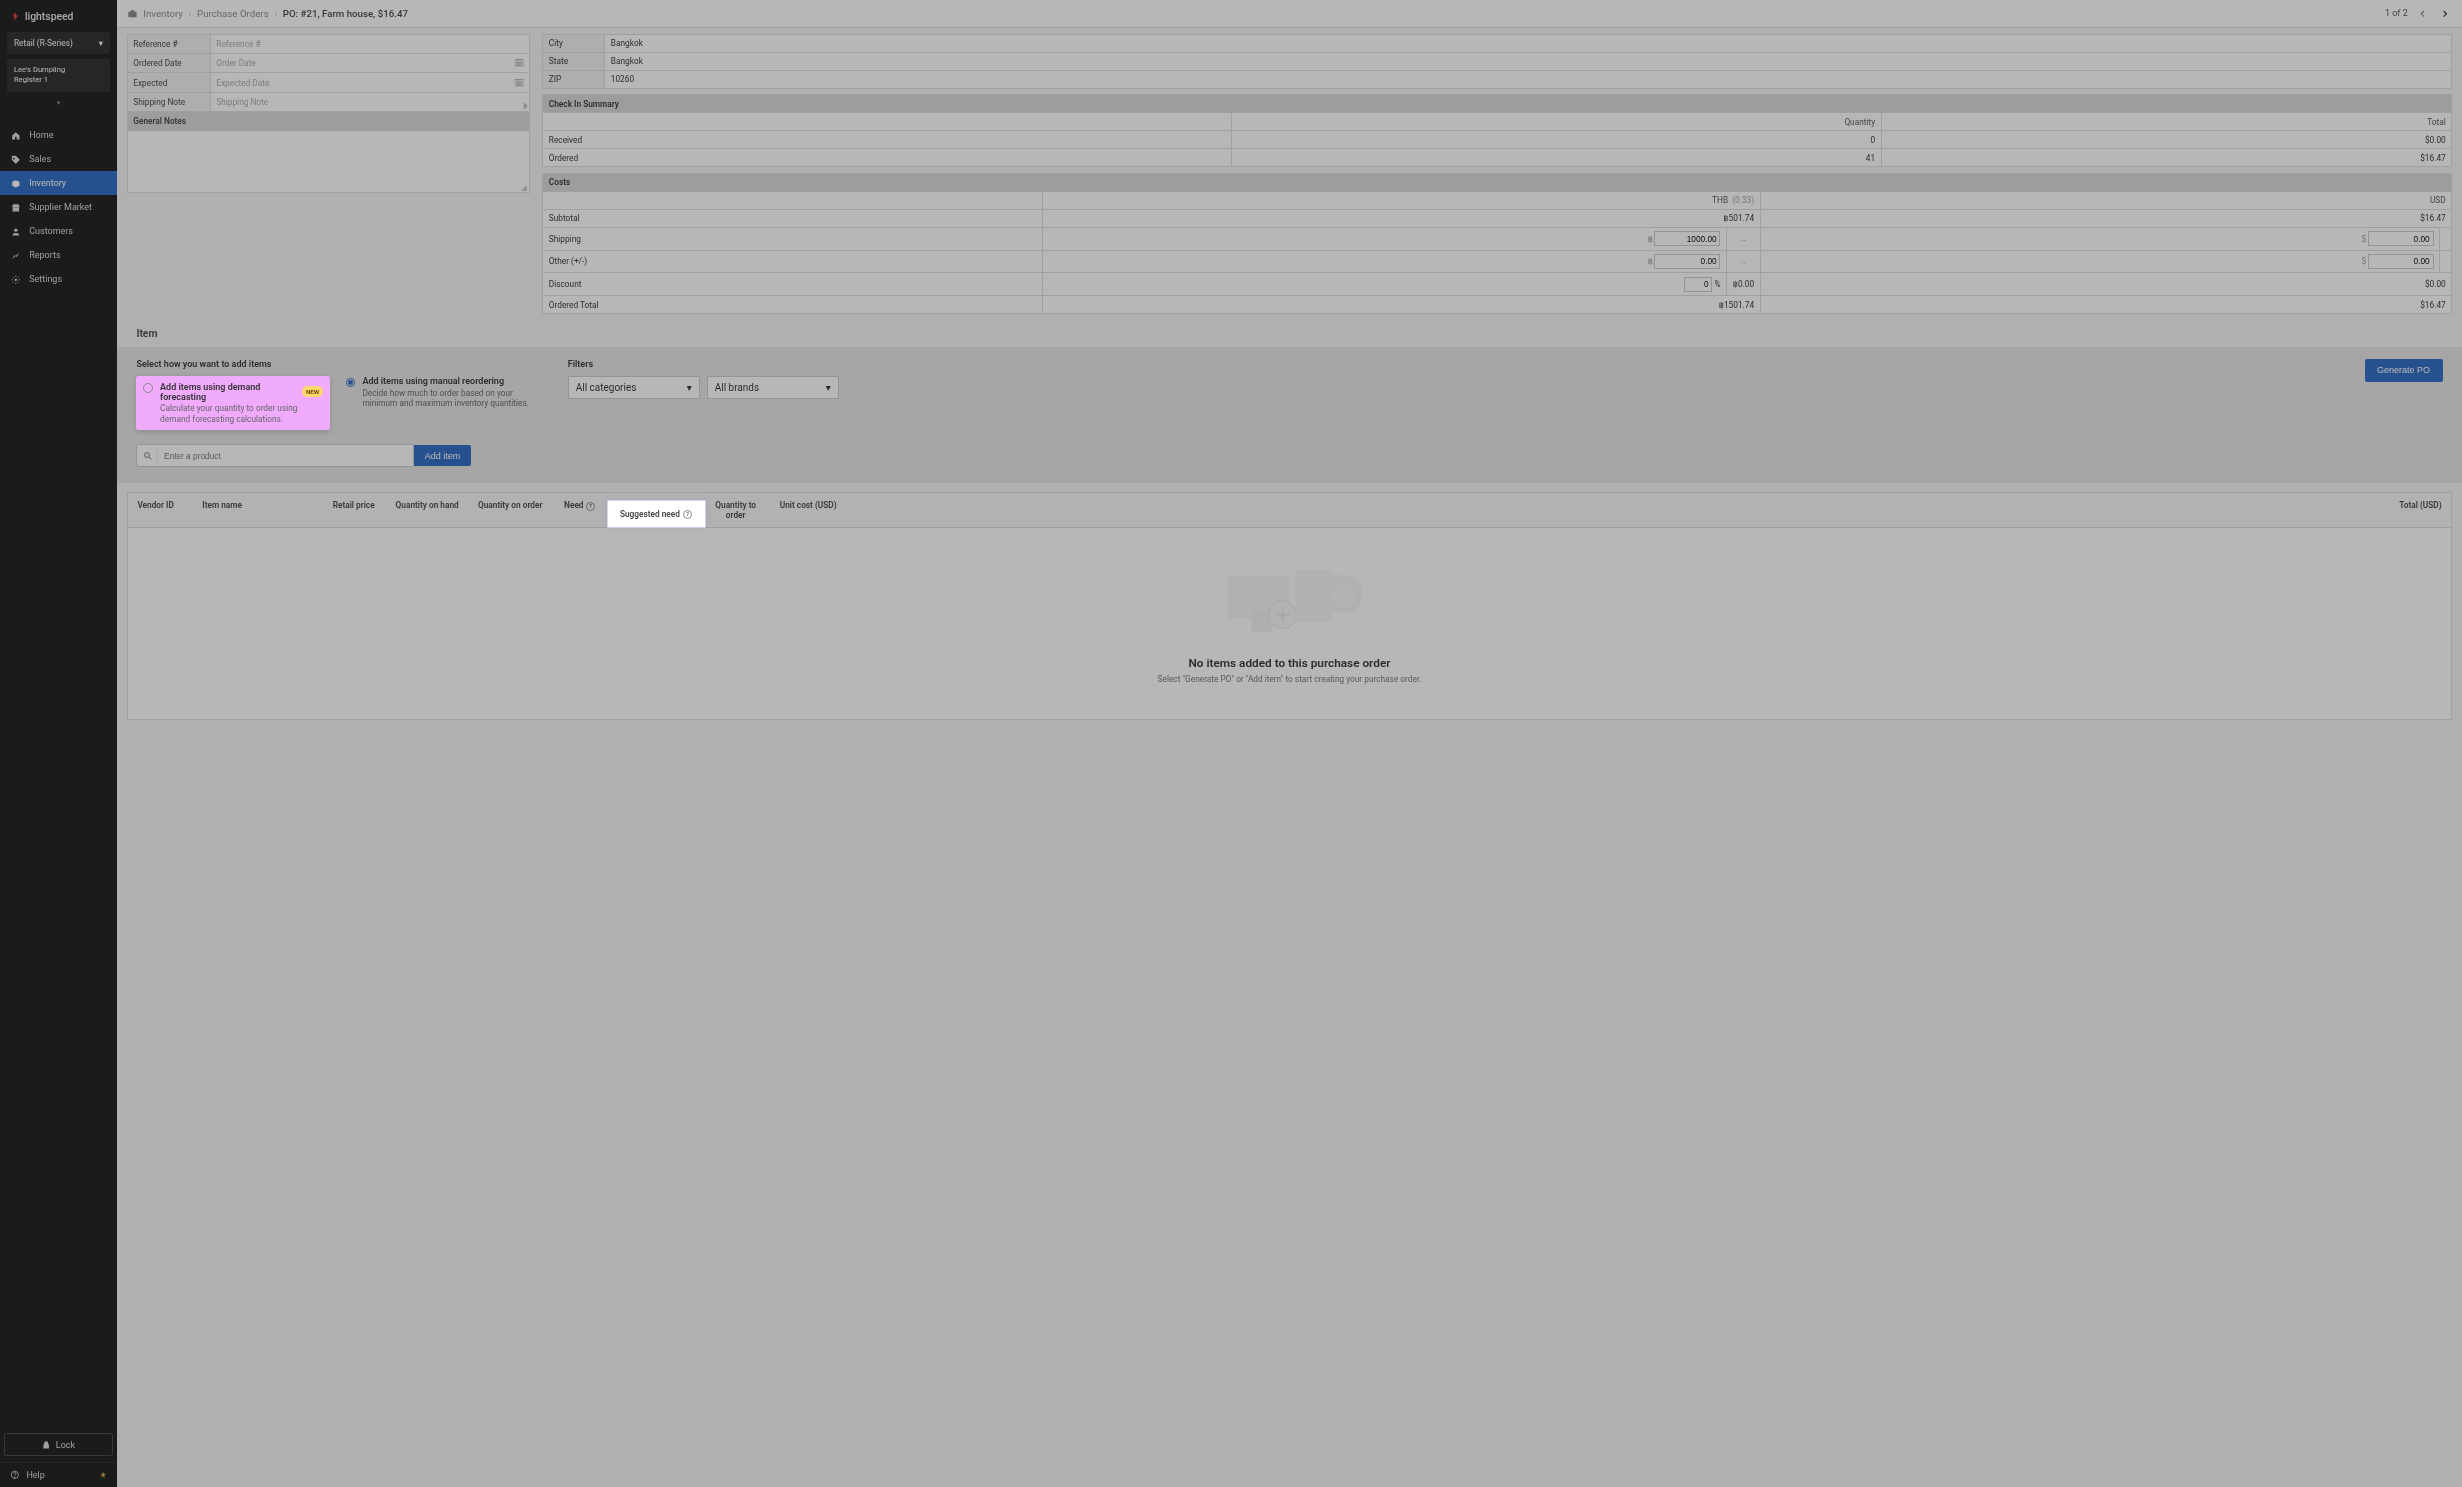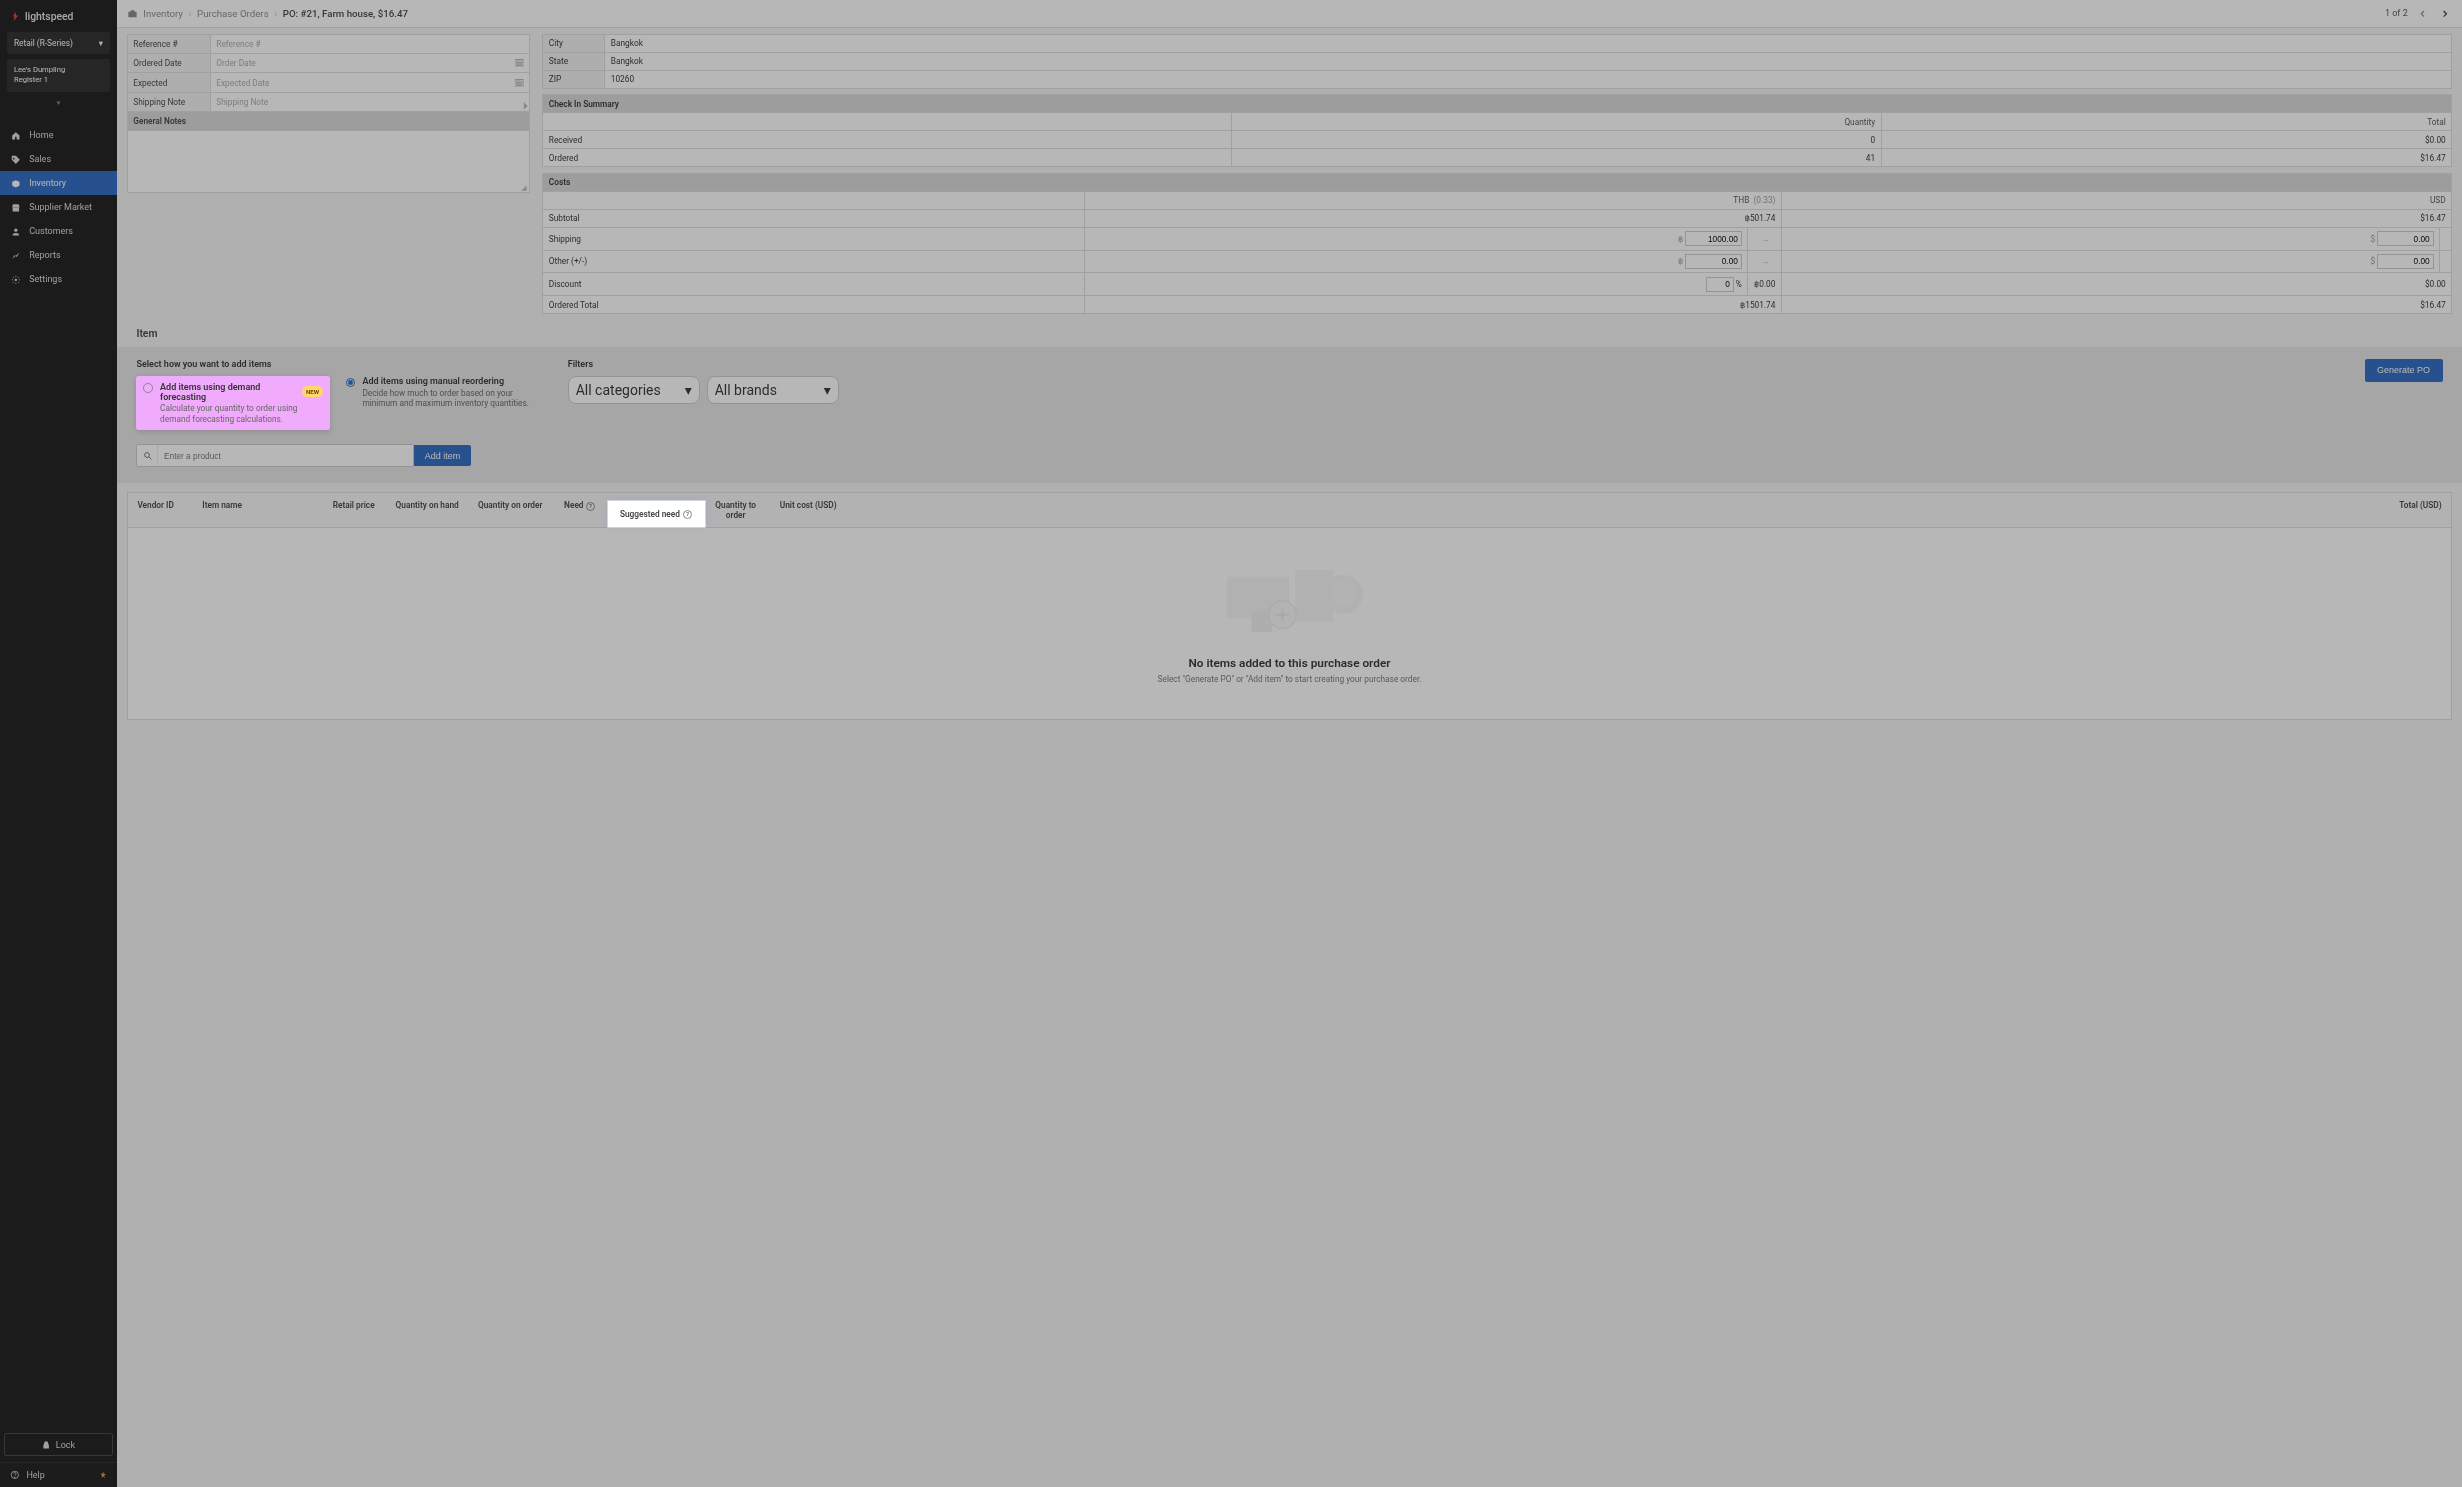--- a/index.html
+++ b/index.html
@@ -62,7 +62,7 @@
 .summary-table .rhead { text-align:right; color:#555;}
 .summary-table td.num { text-align:right; }
 
-.costs-table td input { width:57px; text-align:right; border:0.7px solid #ccc; padding:1.4px 2.8px; font-size:8.3px;}
+.costs-table td input { width:66px; text-align:right; border:0.7px solid #ccc; padding:1.4px 2.8px; font-size:8.3px;}
 .arrow { color:#999; padding:0 2.8px;}
 .currency-prefix { color:#999; margin-right:1.4px;}
 

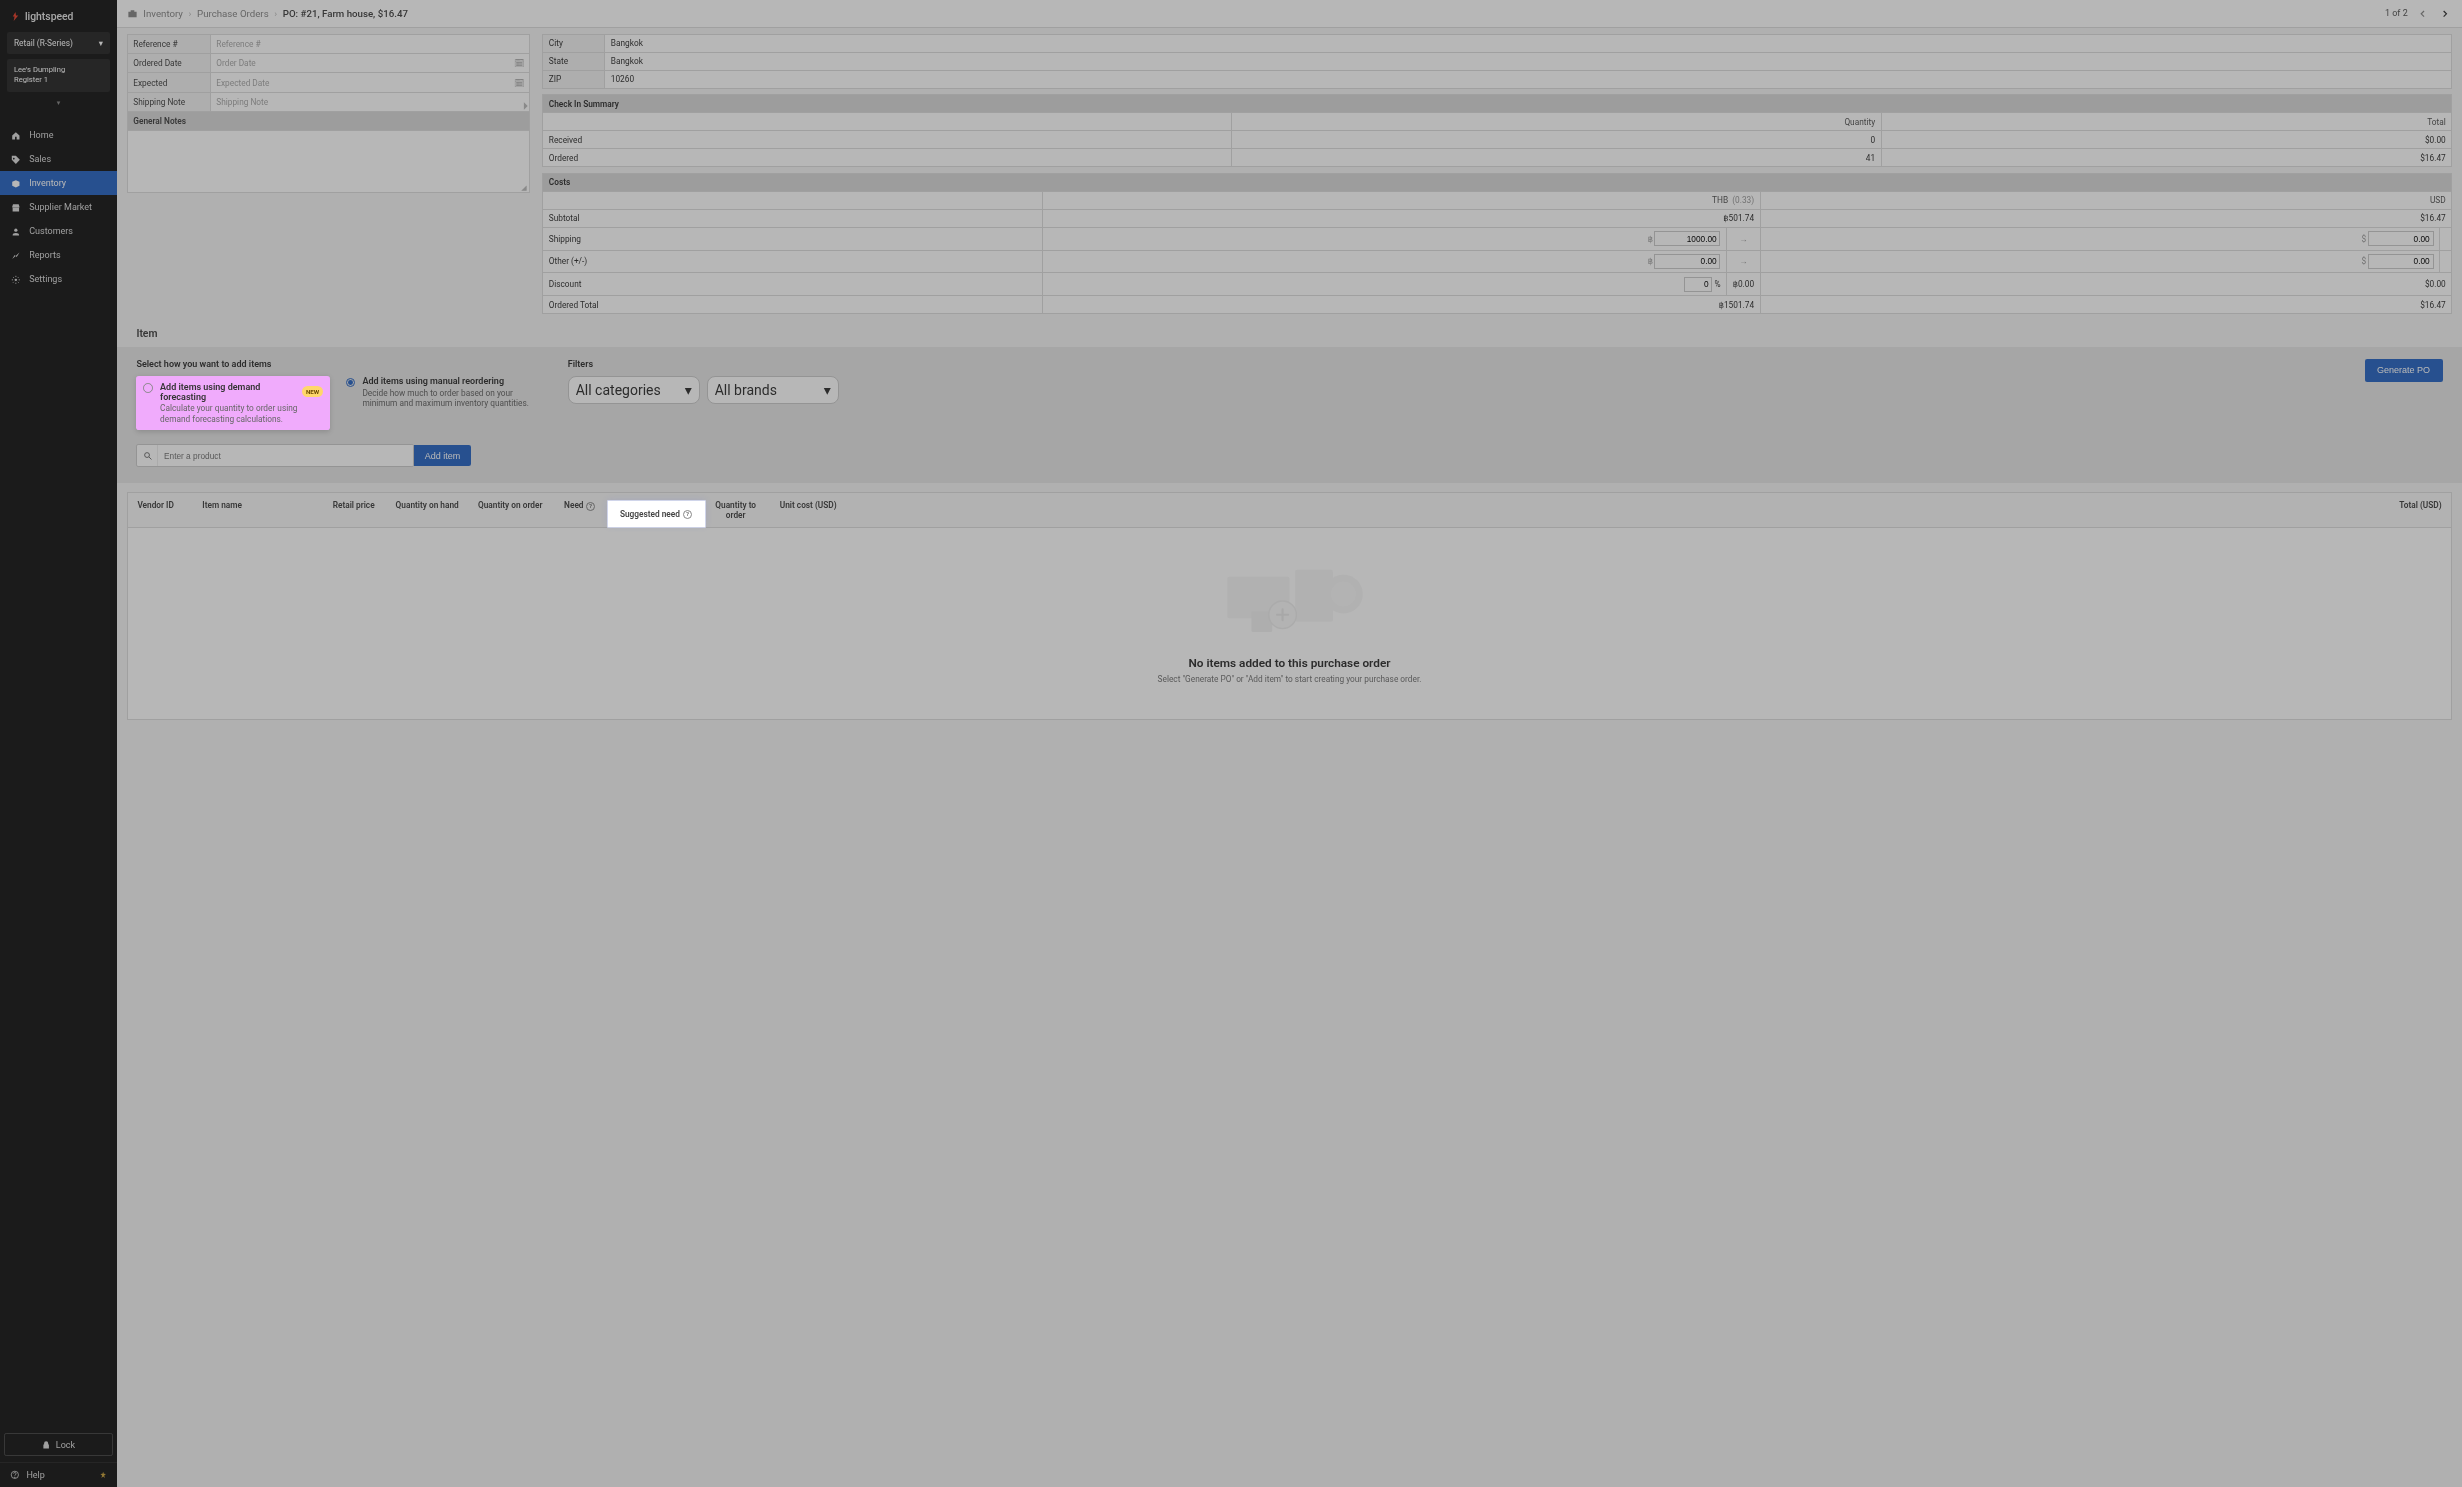--- a/index.html
+++ b/index.html
@@ -84,7 +84,7 @@
 .filters-block { flex:1;}
 .filters-label { font-weight:600; margin-bottom:7px; font-size:9px;}
 .filter-selects { display:flex; gap:7px;}
-.sel { background:#fff; border:0.7px solid #ccc; border-radius:8px; padding:4.9px 7px; min-width:132px; display:flex; justify-content:space-between; align-items:center; font-size:14px; cursor:pointer;}
+.sel { background:#fff; border:0.7px solid #ccc; border-radius:1px; padding:4.9px 7px; min-width:132px; display:flex; justify-content:space-between; align-items:center; font-size:10px; cursor:pointer;}
 .gen-po-btn { background:#2b68c5; color:#fff; border:none; border-radius:2.1px; padding:6.2px 12.5px; font-size:9px; cursor:pointer;}
 
 .add-item-row { margin-top:14px; display:flex; align-items:center;}

